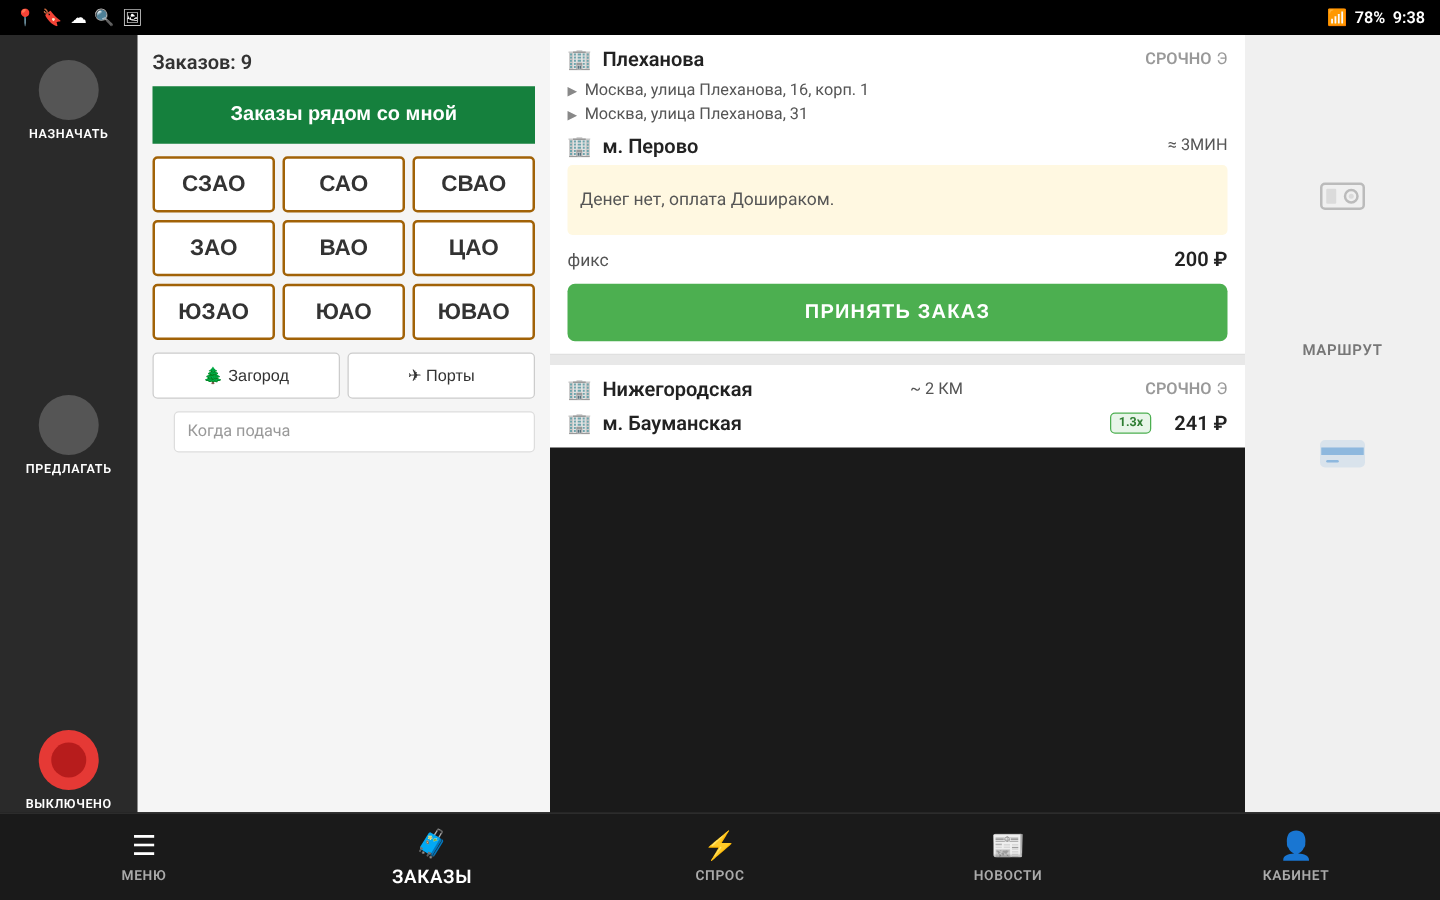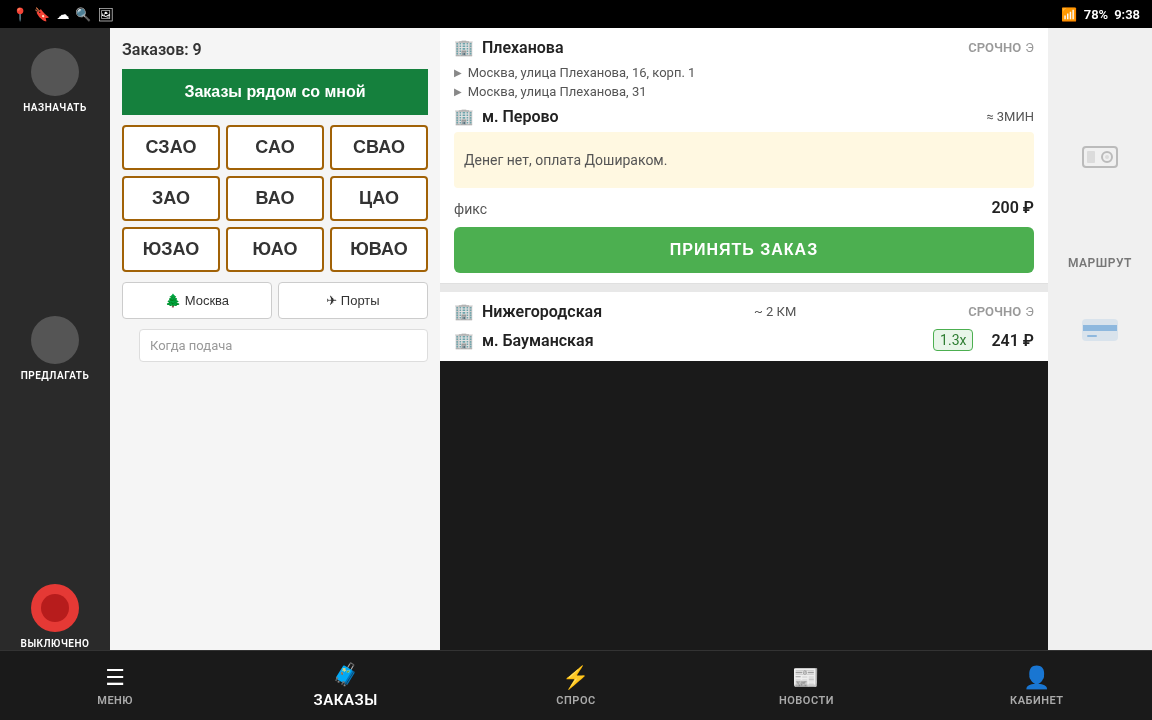--- a/index.html
+++ b/index.html
@@ -266,14 +266,14 @@
 
     
     .action-panel {
-      width: 104px;
+      width: 156px;
       background: #f0f0f0;
       display: flex;
       flex-direction: column;
       align-items: center;
       justify-content: flex-start;
       padding: 16px 8px;
-      gap: 16px;
+      gap: 32px;
       flex-shrink: 0;
     }
 

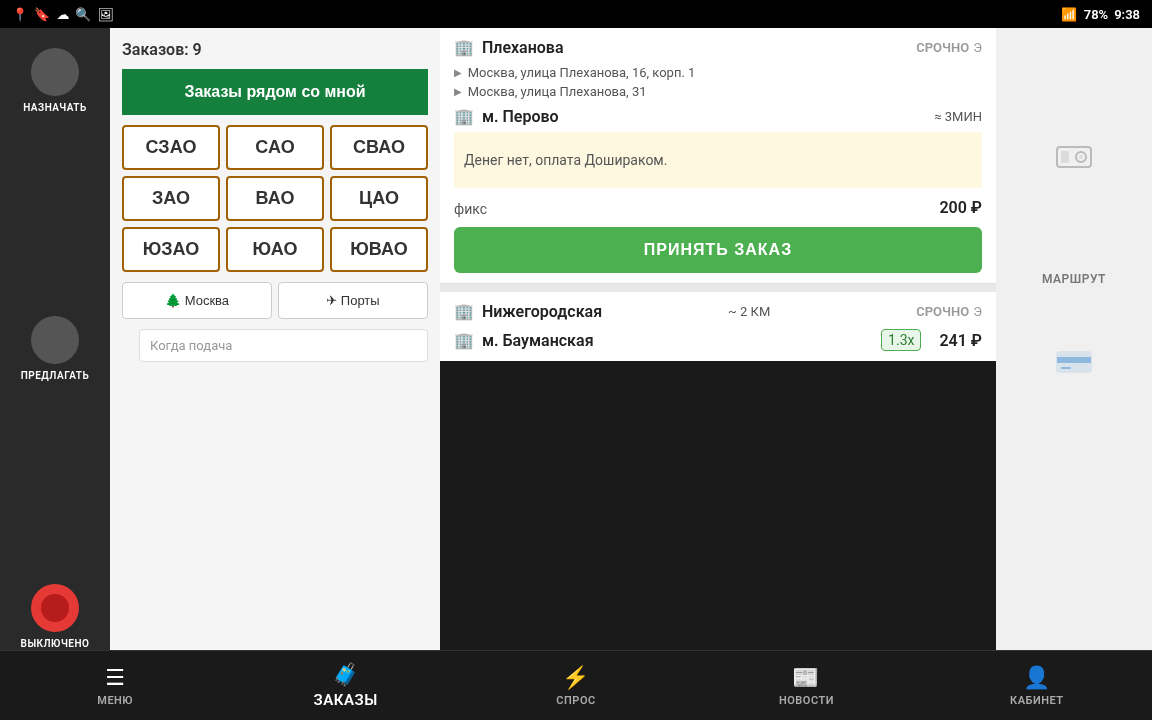--- a/index.html
+++ b/index.html
@@ -398,7 +398,7 @@
       <button class="district-btn">ЮВАО</button>
     </div>
     <div class="special-btns">
-      <button class="special-btn">🌲 Москва</button>
+      <button class="special-btn">🌲 Загород</button>
       <button class="special-btn">✈ Порты</button>
     </div>
     <div class="when-input">Когда подача</div>

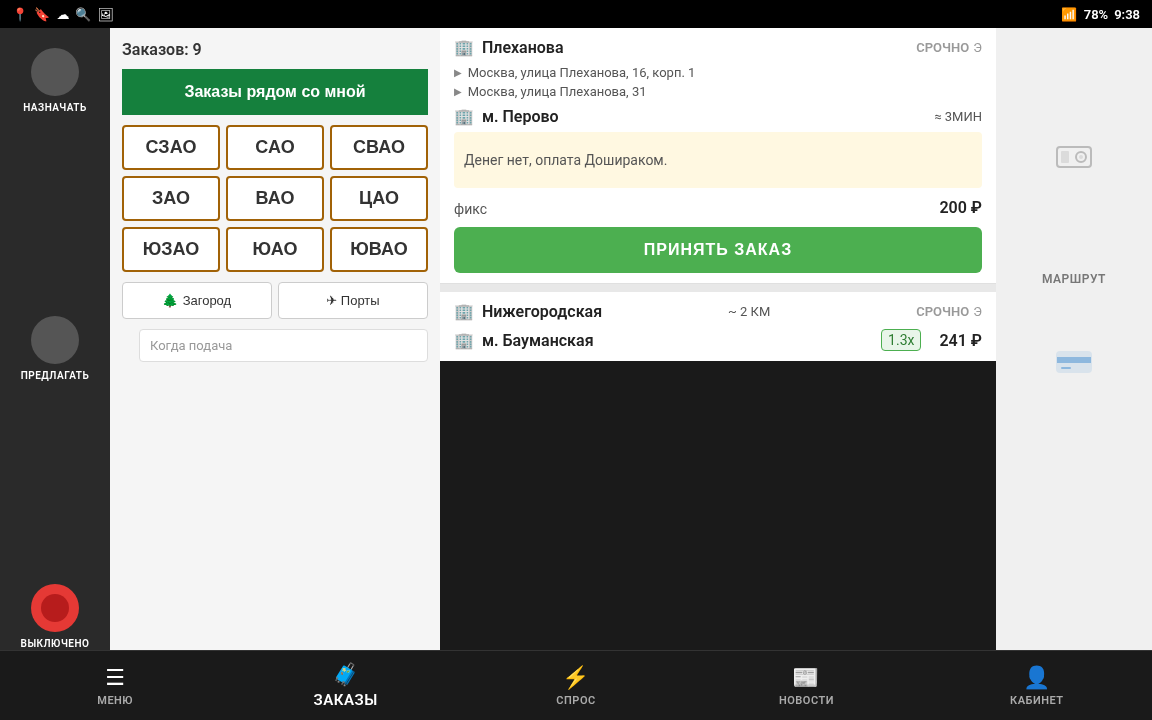--- a/index.html
+++ b/index.html
@@ -328,8 +328,8 @@
       border-radius: 4px;
       padding: 2px 6px;
       color: #2e7d32;
-      font-size: 14px;
-      font-weight: 400;
+      font-size: 10px;
+      font-weight: 700;
     }
 
     .order-section-divider {

